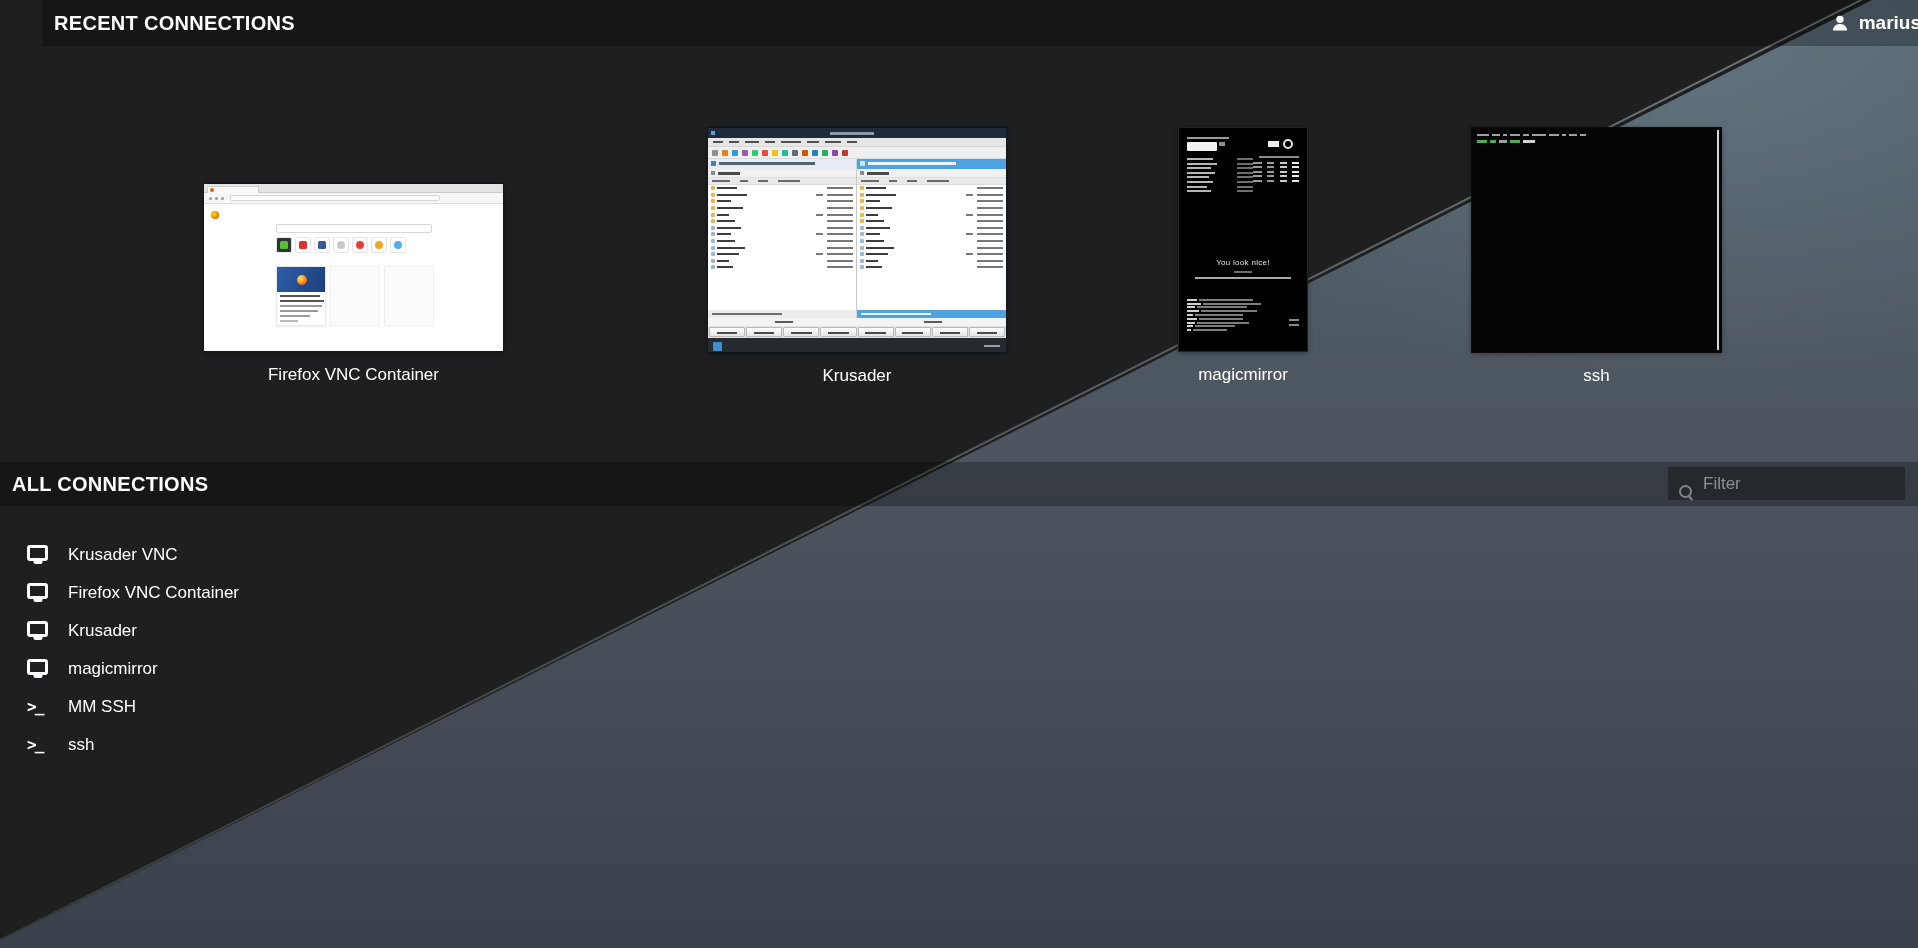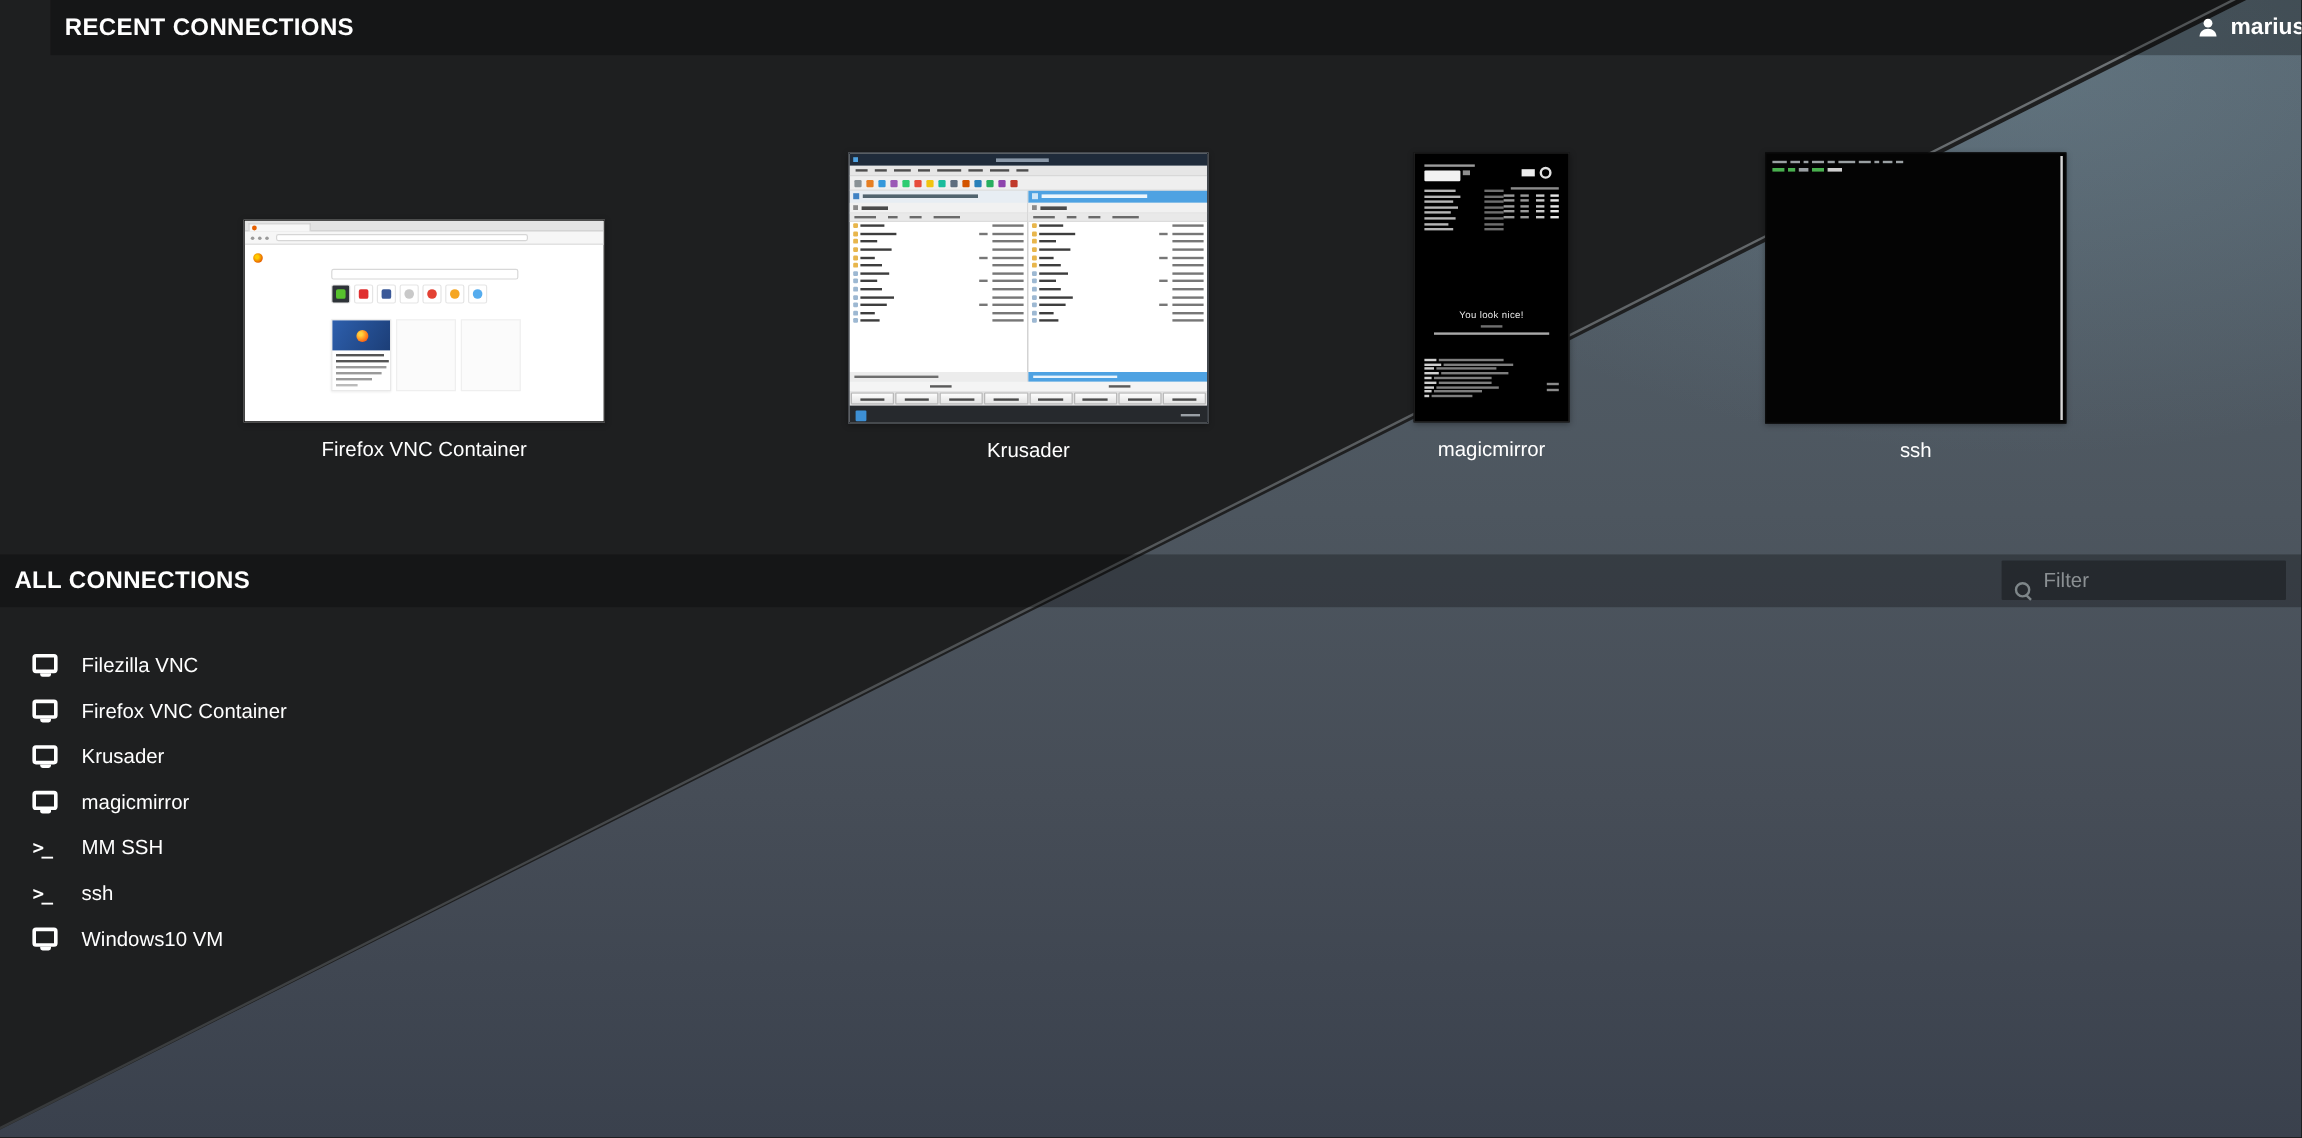--- a/index.html
+++ b/index.html
@@ -659,7 +659,7 @@
         <span class="icon-monitor"></span>
 
       </span>
-      <span class="conn-label">Filezilla VNC</span>
+      <span class="conn-label">Krusader VNC</span>
     </li>
 
     <li class="conn-item">

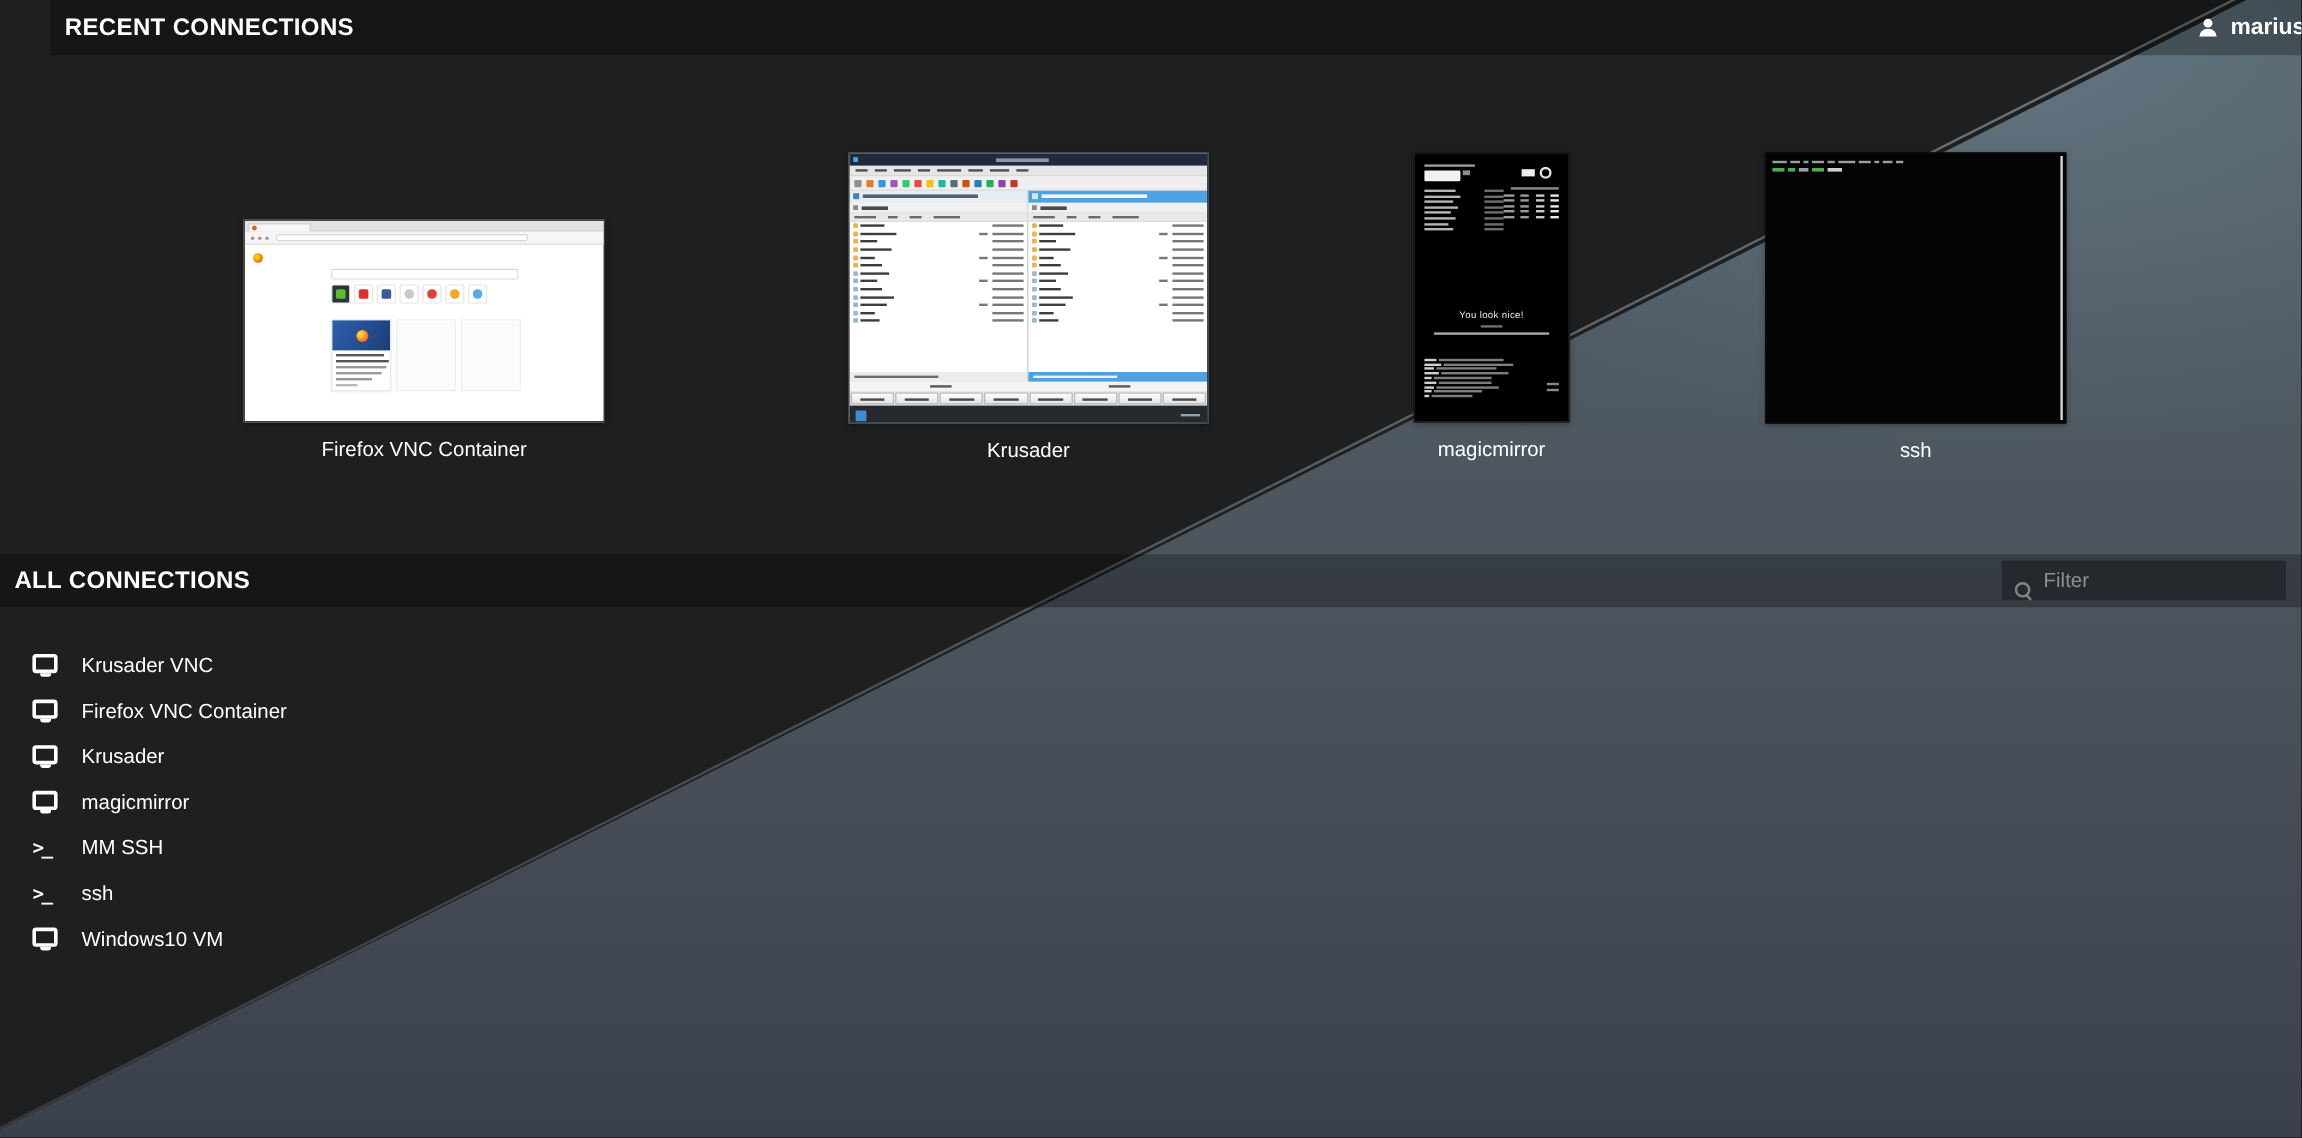--- a/index.html
+++ b/index.html
@@ -703,13 +703,6 @@
     </li>
 
 
-    <li class="conn-item">
-      <span class="icon-slot">
-        <span class="icon-monitor"></span>
-
-      </span>
-      <span class="conn-label">Windows10 VM</span>
-    </li>
   </ul>
 
 </div>

